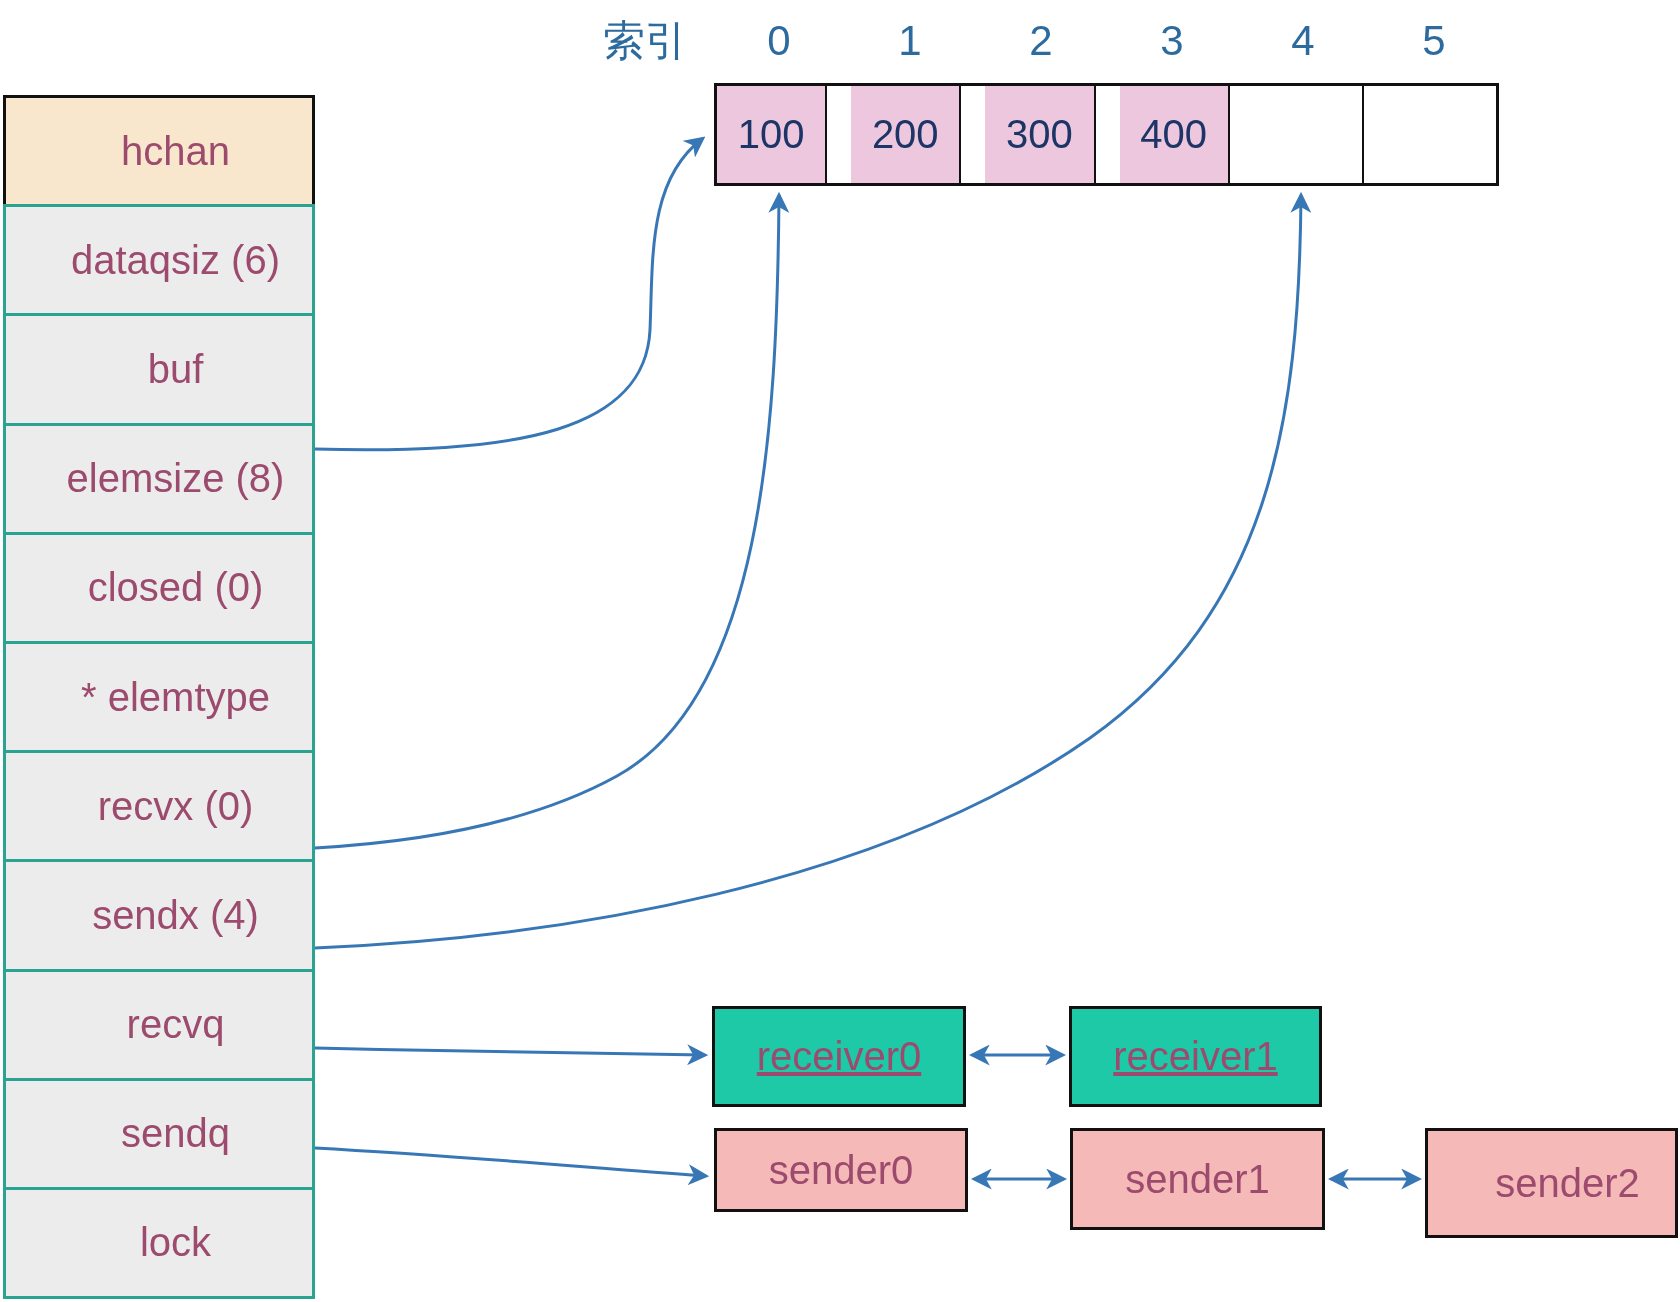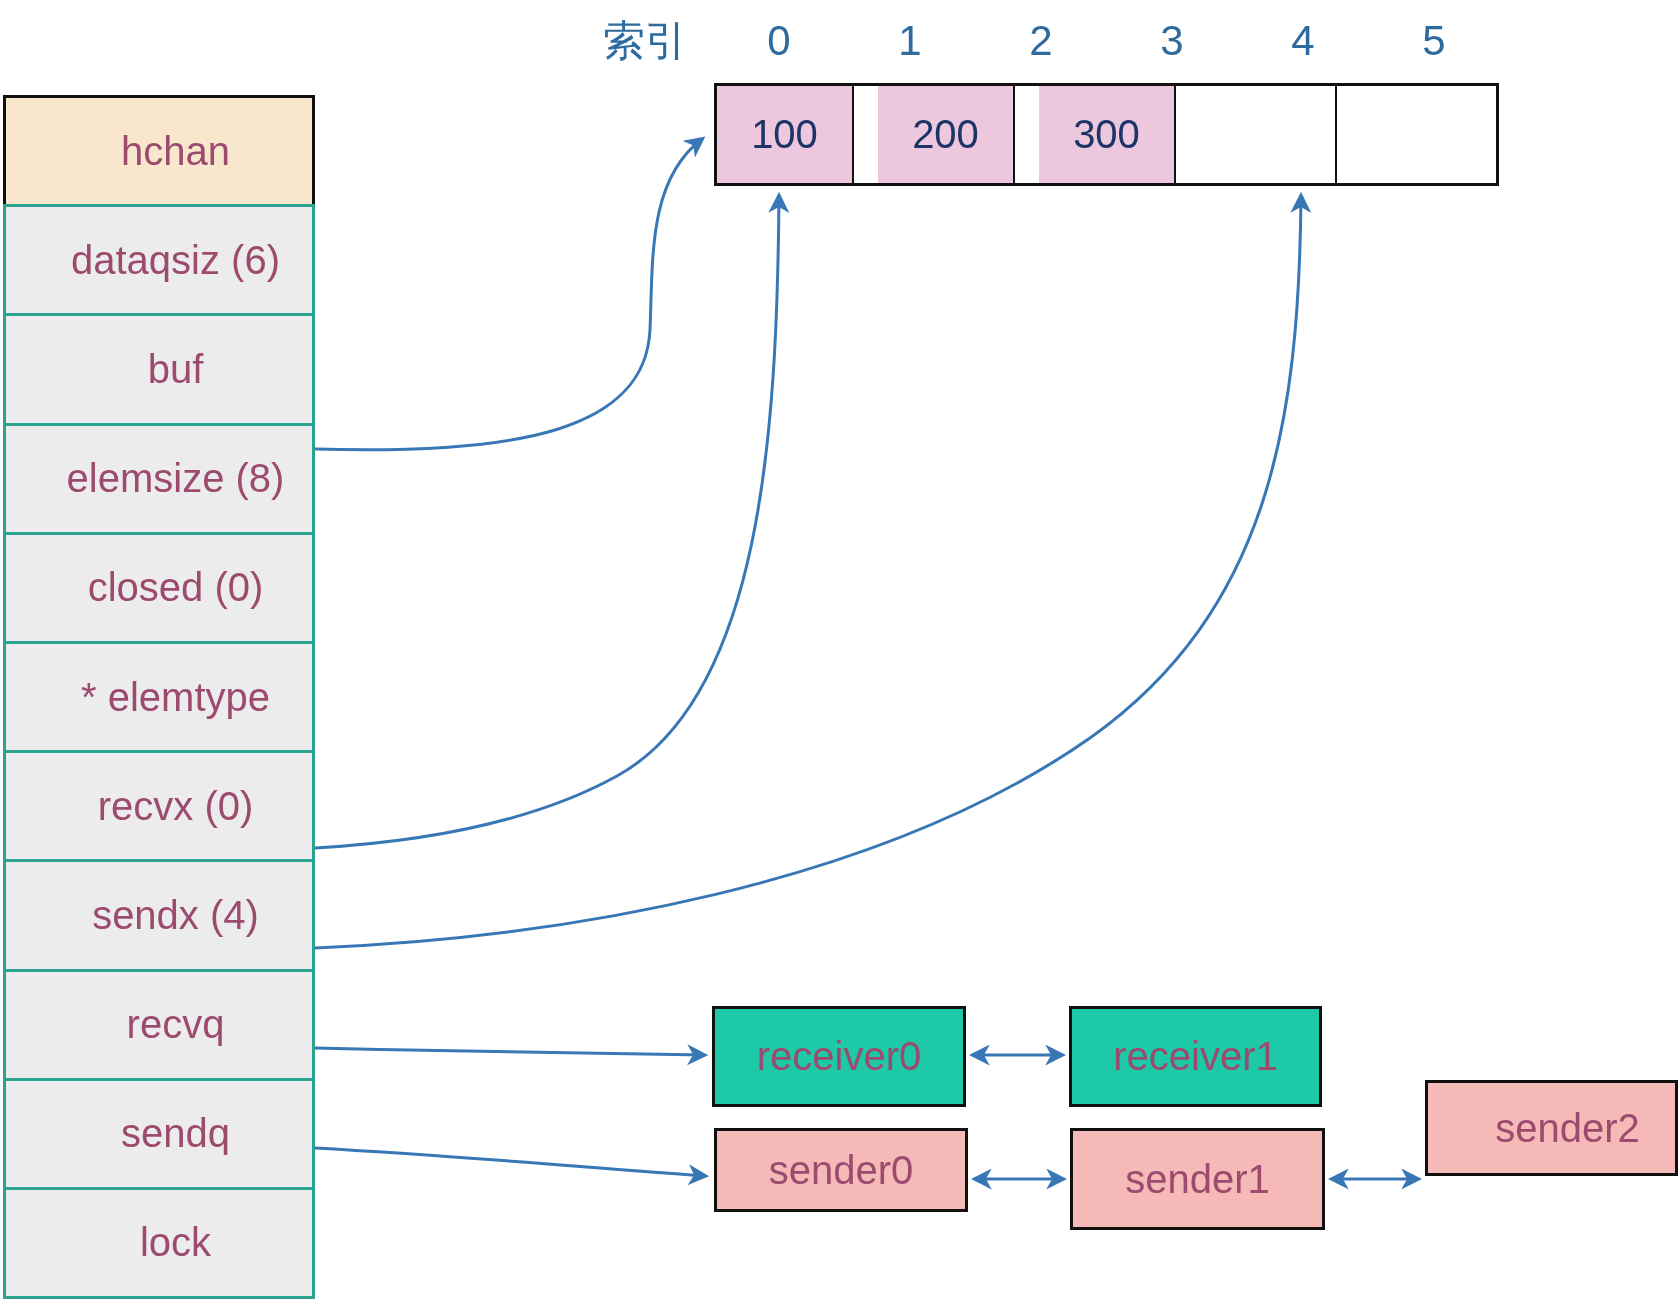--- a/index.html
+++ b/index.html
@@ -112,6 +112,7 @@
     <div class="bcell filled">100</div>
     <div class="bcell filled">200</div>
     <div class="bcell filled">300</div>
+    <div class="bcell filled">400</div>
     <div class="bcell"></div>
     <div class="bcell"></div>
   </div>

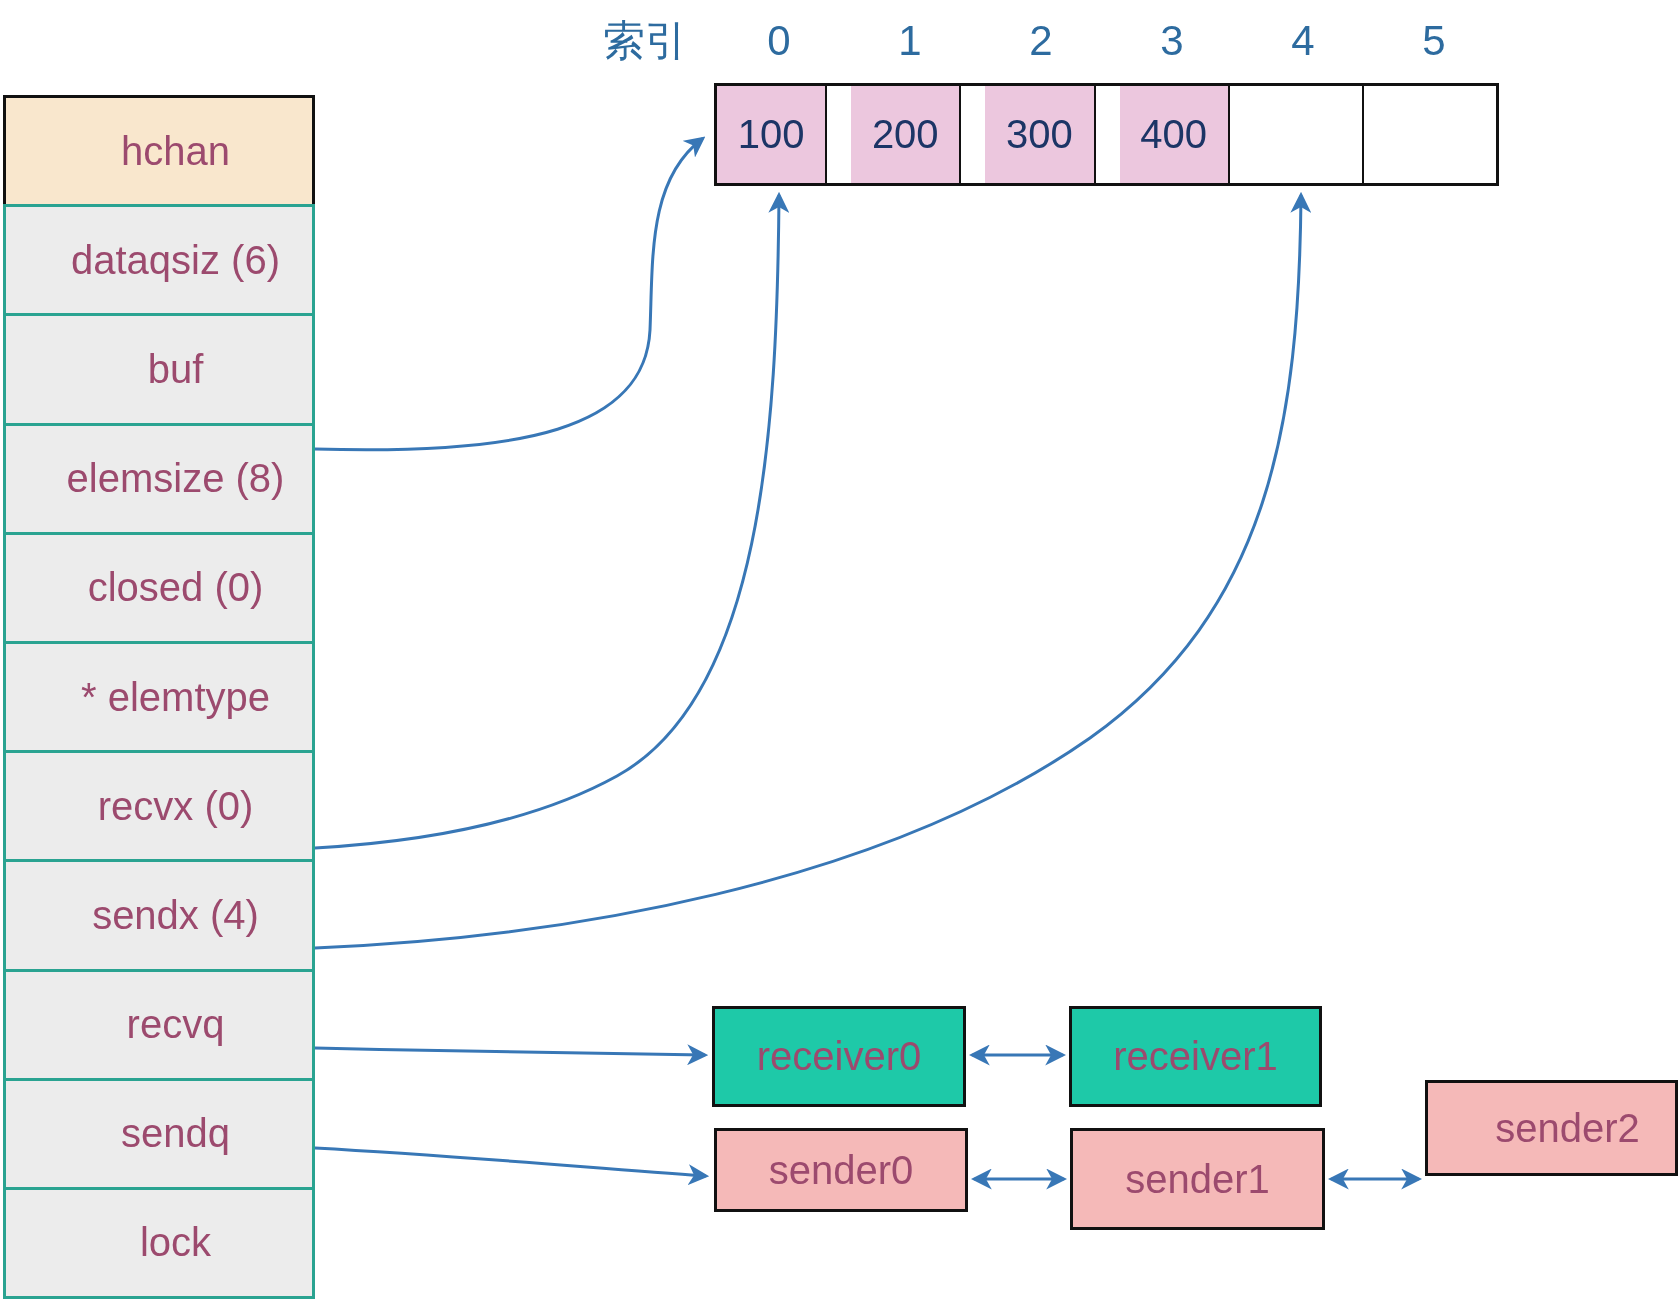--- a/index.html
+++ b/index.html
@@ -62,7 +62,7 @@
     display:flex;align-items:center;justify-content:center;
     font-size:40px;color:var(--label-maroon);
   }
-  .qnode.recv{background:var(--receiver-fill);}
+  .qnode.recv{background:var(--receiver-fill);text-decoration:underline;}
   .qnode.send{background:var(--sender-fill);}
 </style>
 </head>

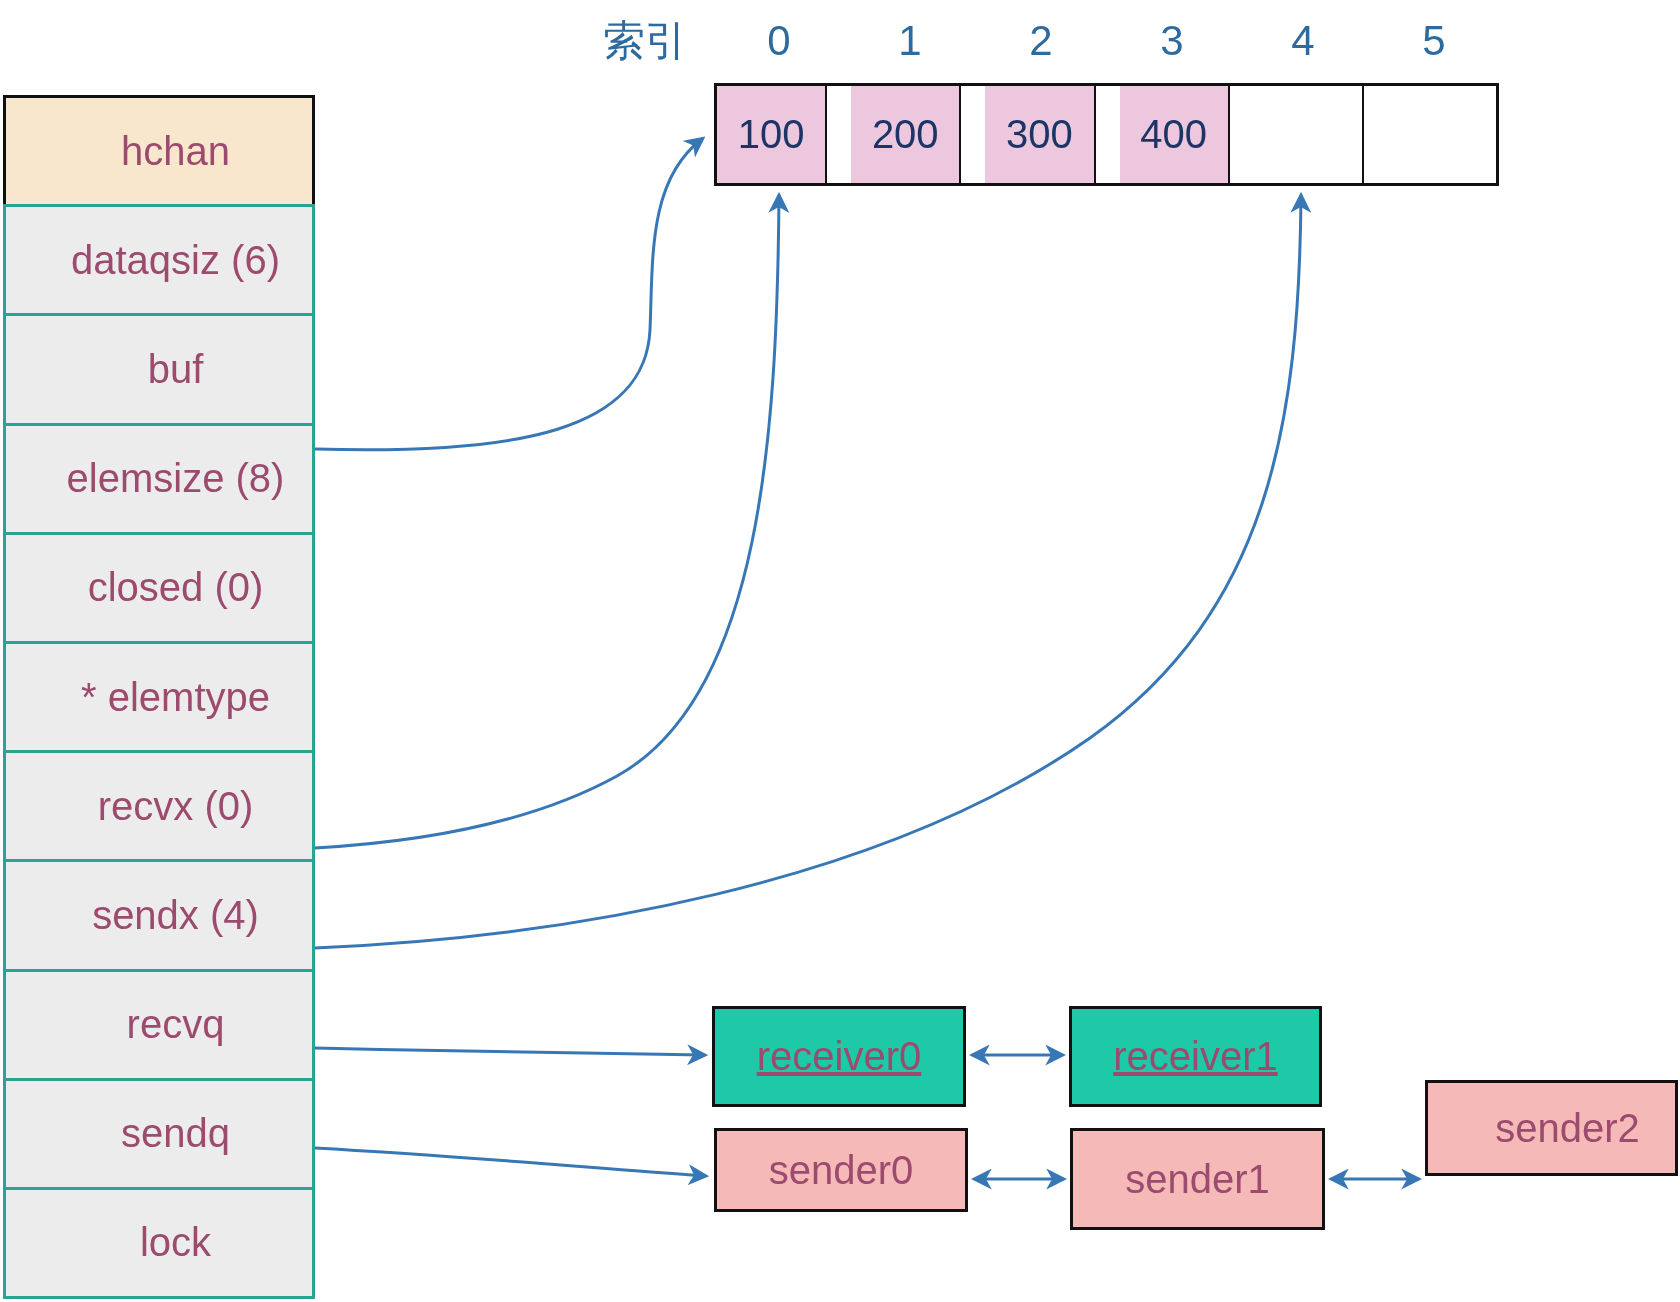--- a/index.html
+++ b/index.html
@@ -122,7 +122,7 @@
 
   <div class="qnode send" style="left:714px;top:1128px;width:254px;height:84px;">sender0</div>
   <div class="qnode send" style="left:1070px;top:1128px;width:255px;height:102px;">sender1</div>
-  <div class="qnode send" style="left:1425px;top:1080px;width:253px;height:96px;padding-left:32px;">sender2</div>
+  <div class="qnode send" style="left:1425px;top:1128px;width:253px;height:110px;padding-left:32px;">sender2</div>
 
 </div>
 

